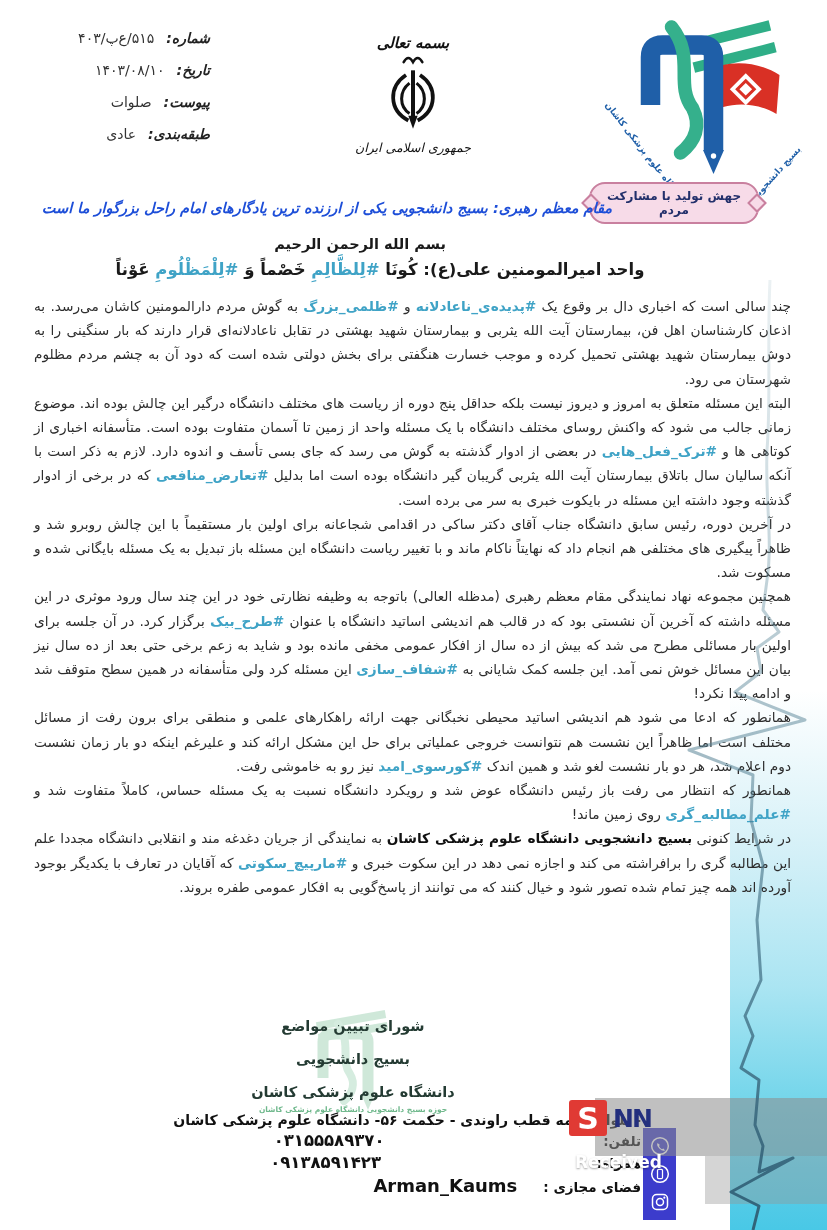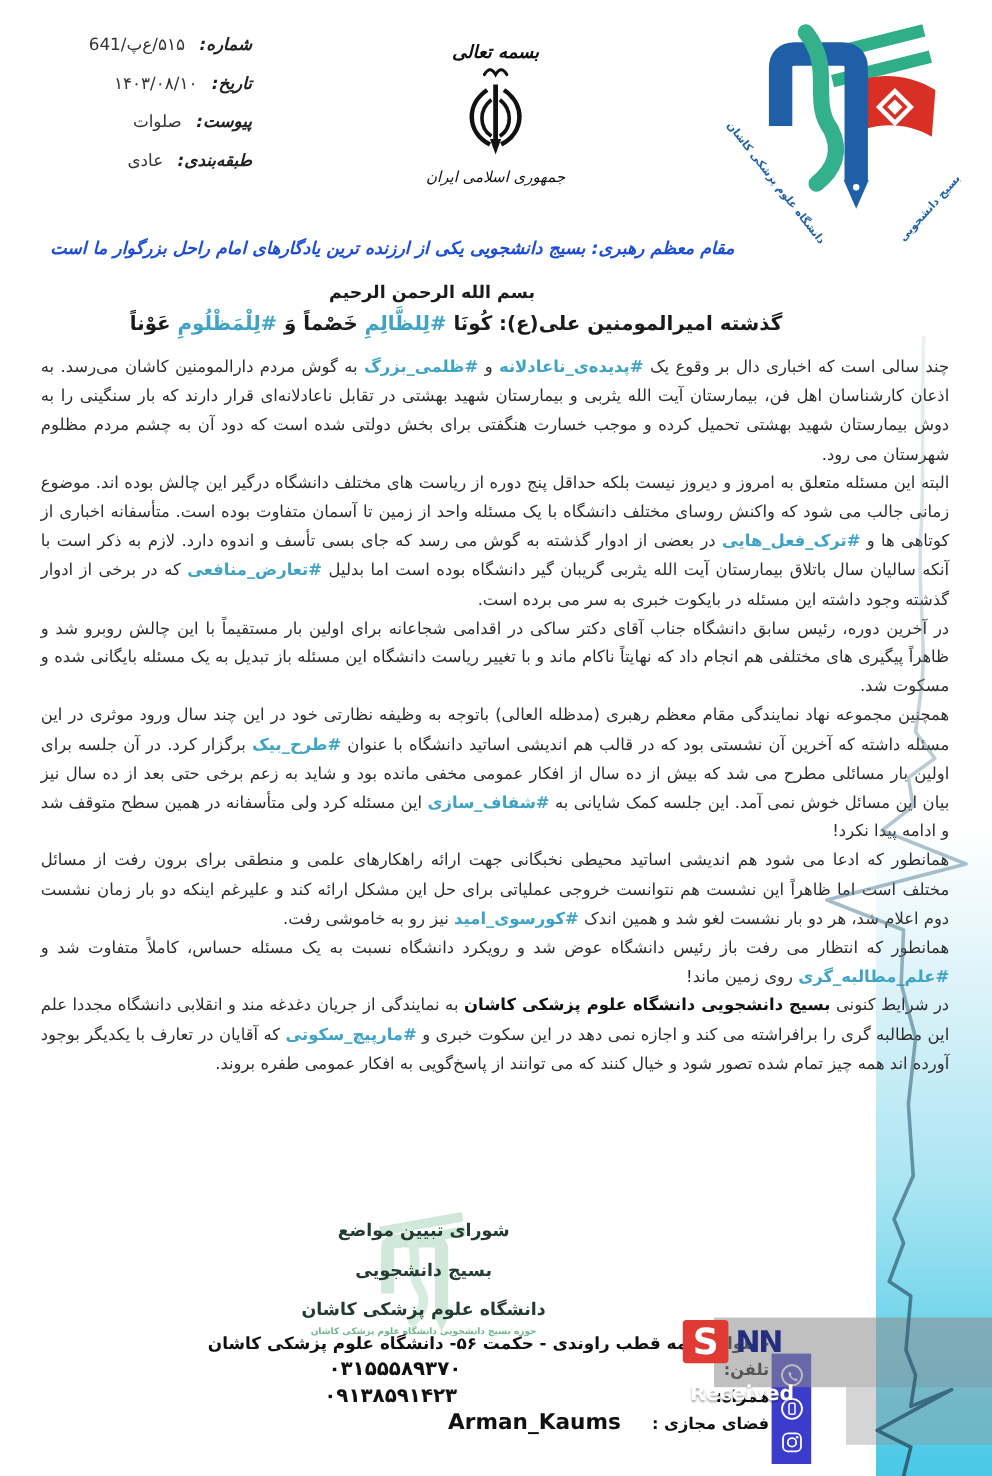--- a/index.html
+++ b/index.html
@@ -108,7 +108,7 @@
   <div class="fields">
     <div class="field-row">
       <span class="field-label">شماره:</span>
-      <span class="field-value">۵۱۵/ع‌پ/641</span>
+      <span class="field-value">۵۱۵/ع‌پ/۴۰۳</span>
     </div>
     <div class="field-row">
       <span class="field-label">تاریخ:</span>

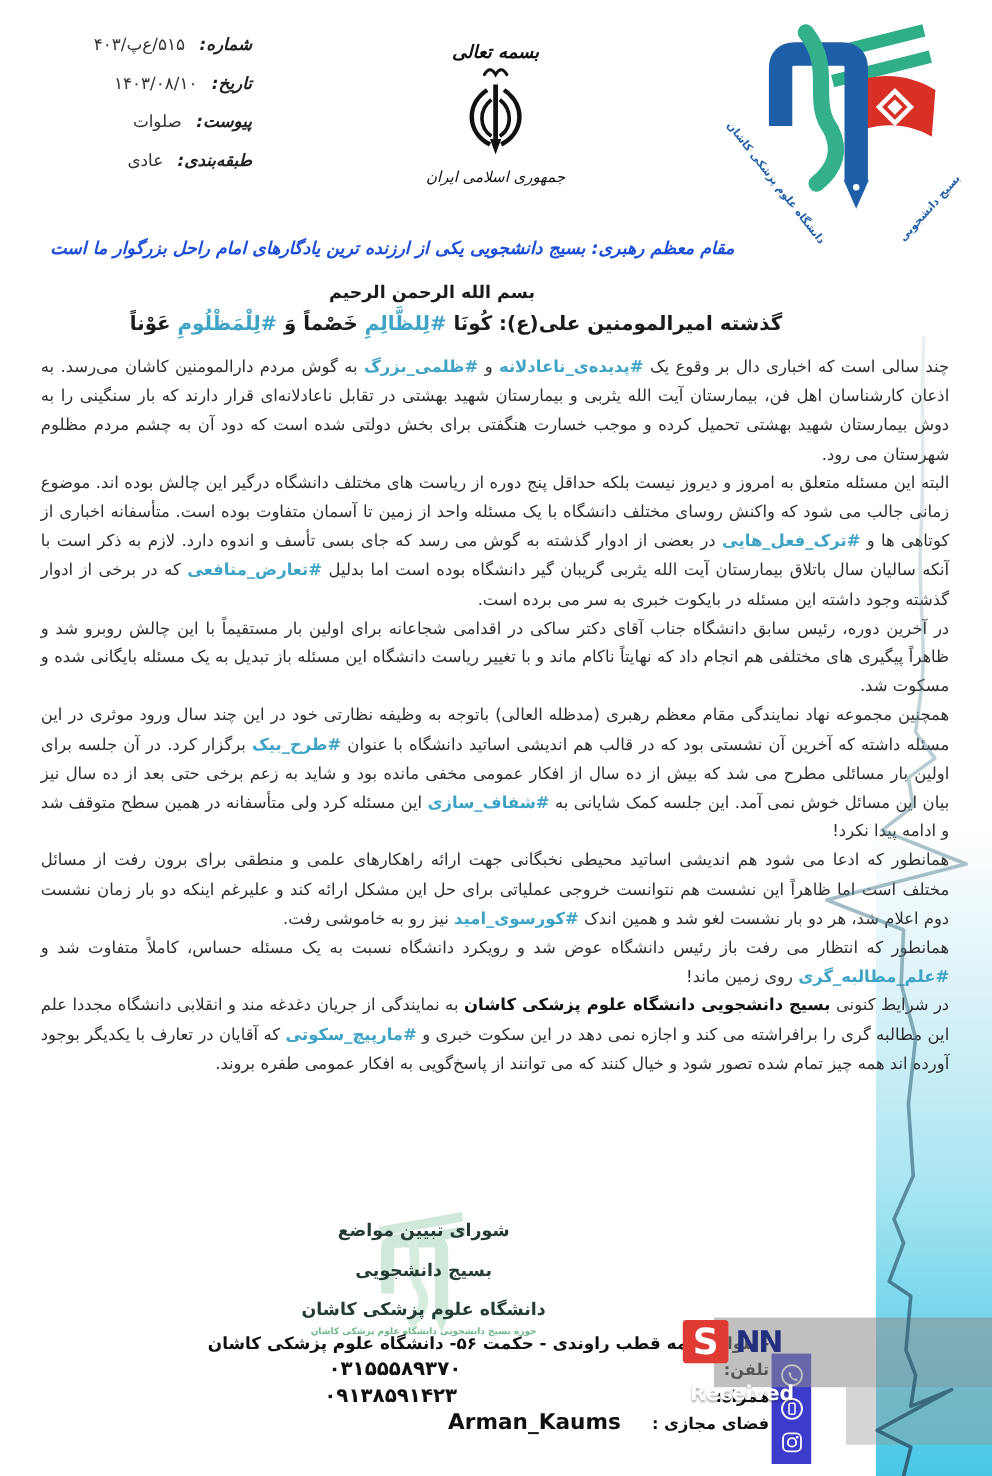--- a/index.html
+++ b/index.html
@@ -162,6 +162,7 @@
     <span class="logo-caption logo-cap-basij">بسیج دانشجویی</span>
   </div>
 
+  <div class="year-badge">جهش تولید با مشارکت مردم</div>
 
   <div class="slogan">مقام معظم رهبری: بسیج دانشجویی یکی از ارزنده ترین یادگارهای امام راحل بزرگوار ما است</div>
 

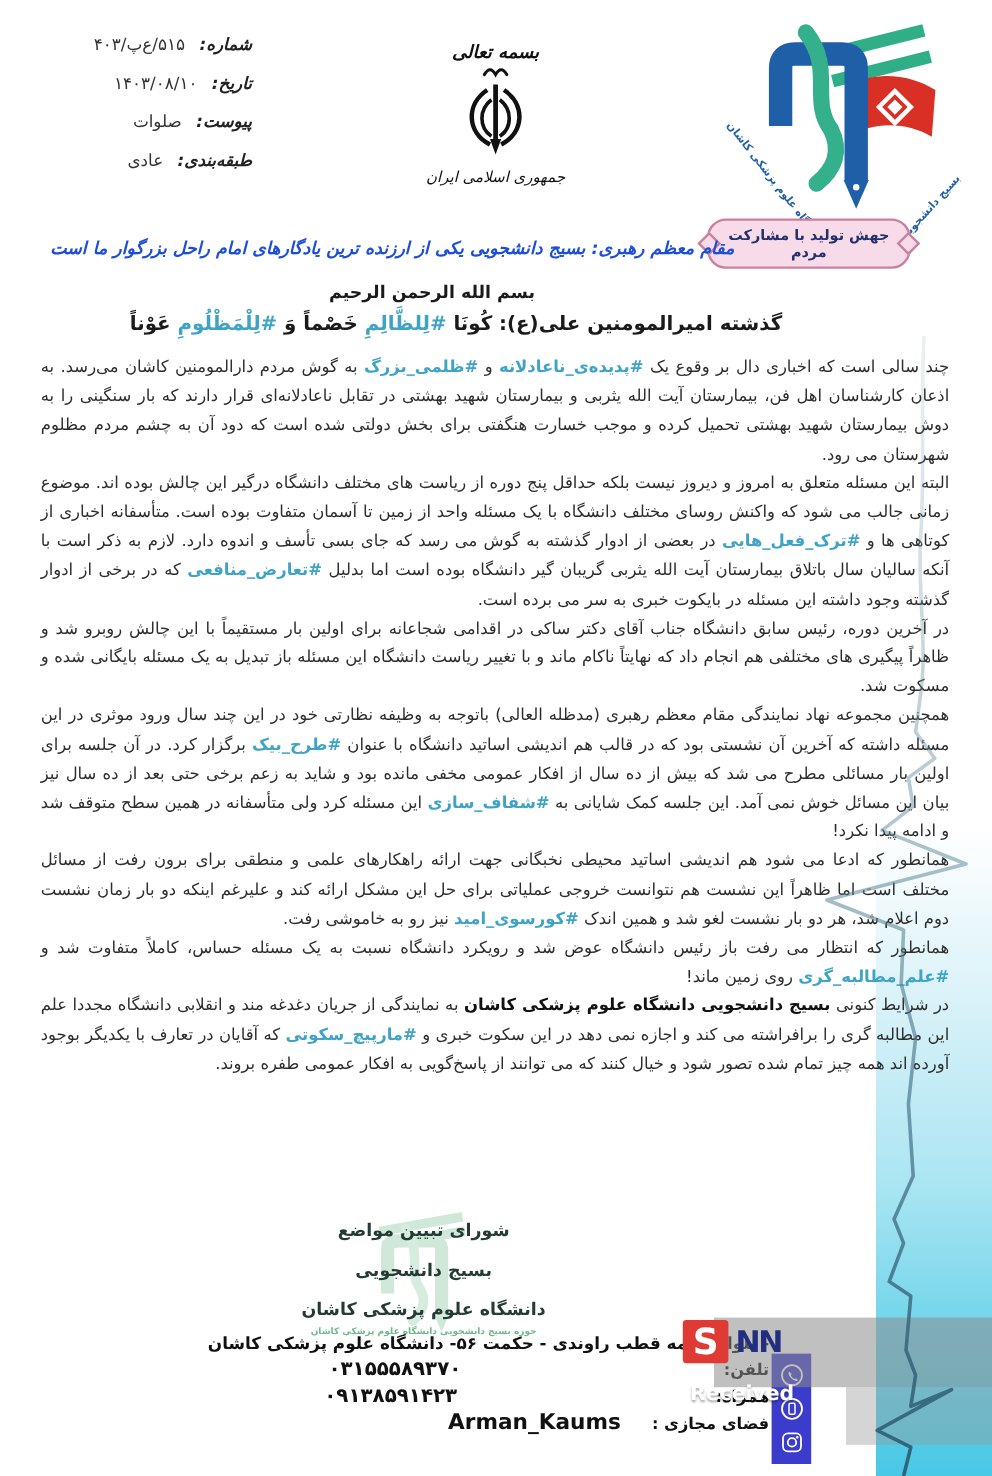--- a/index.html
+++ b/index.html
@@ -168,7 +168,7 @@
 
   <div class="basmala">بسم الله الرحمن الرحیم</div>
 
-  <div class="hadith"><span>گذشته امیرالمومنین علی(ع): کُونَا </span><span class="hashtag">#لِلظَّالِمِ</span><span> خَصْماً وَ </span><span class="hashtag">#لِلْمَظْلُومِ</span><span> عَوْناً</span></div>
+  <div class="hadith"><span>واحد امیرالمومنین علی(ع): کُونَا </span><span class="hashtag">#لِلظَّالِمِ</span><span> خَصْماً وَ </span><span class="hashtag">#لِلْمَظْلُومِ</span><span> عَوْناً</span></div>
 
   <div class="body-text" id="body-paragraphs">
       <p><span>چند سالی است که اخباری دال بر وقوع یک </span><span class="hashtag">#پدیده‌ی_ناعادلانه</span><span> و </span><span class="hashtag">#ظلمی_بزرگ</span><span> به گوش مردم دارالمومنین کاشان می‌رسد. به اذعان کارشناسان اهل فن، بیمارستان آیت الله یثربی و بیمارستان شهید بهشتی در تقابل ناعادلانه‌ای قرار دارند که بار سنگینی را به دوش بیمارستان شهید بهشتی تحمیل کرده و موجب خسارت هنگفتی برای بخش دولتی شده است که دود آن به چشم مردم مظلوم شهرستان می رود.</span></p>

